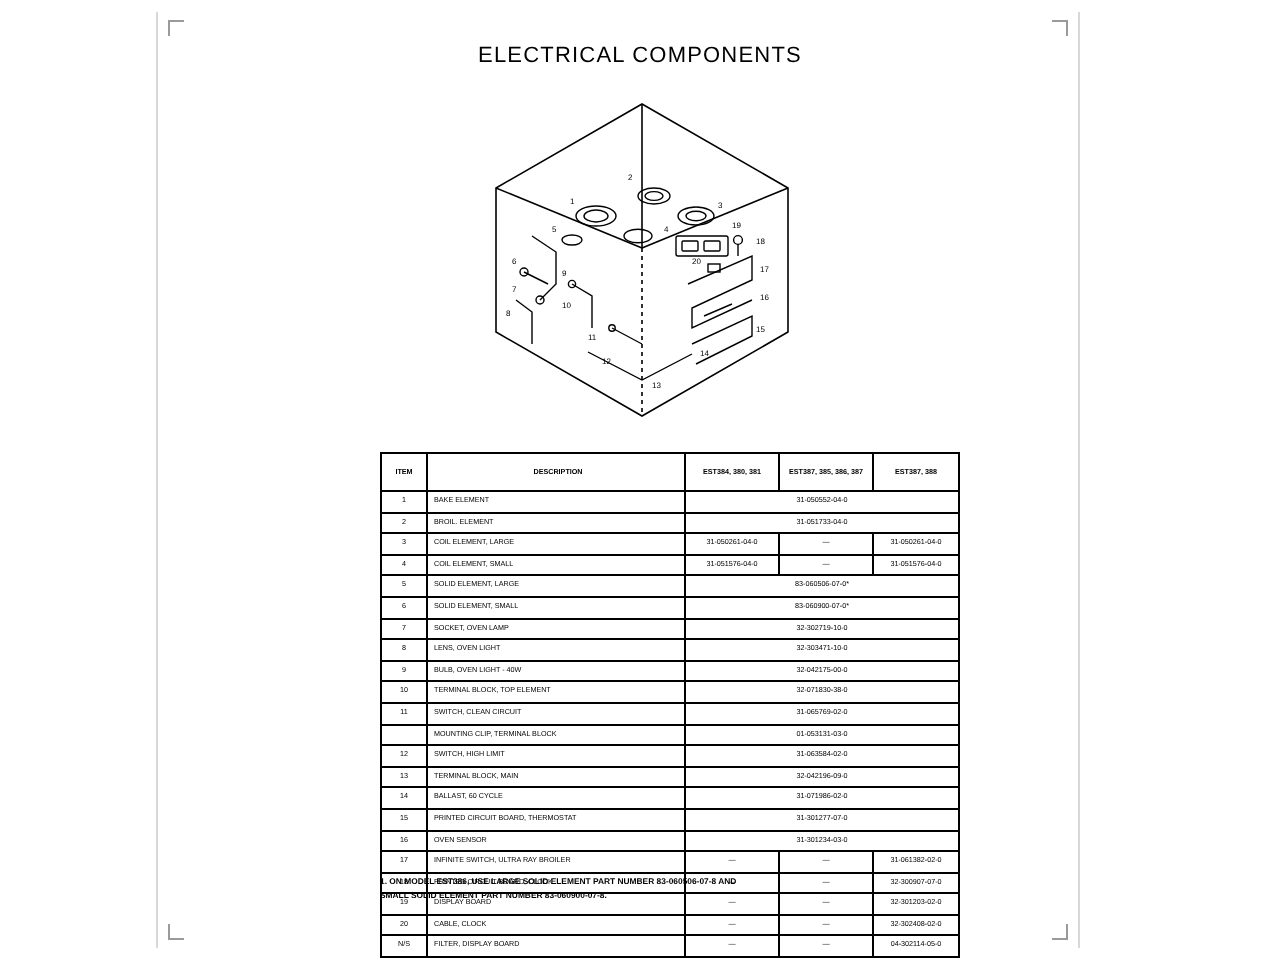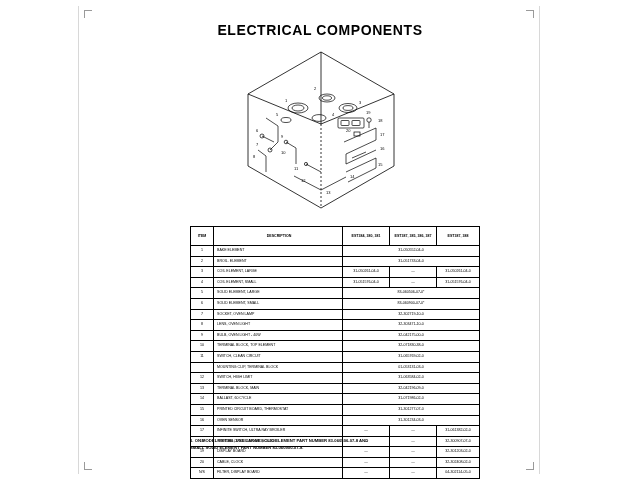--- a/index.html
+++ b/index.html
@@ -47,8 +47,8 @@
     top: 22px;
     width: 640px;
     text-align: center;
-    font-size: 14px;
-    font-weight: bold;
+    font-size: 11px;
+    font-weight: normal;
     letter-spacing: 0.6px;
     color: #000000;
   }

